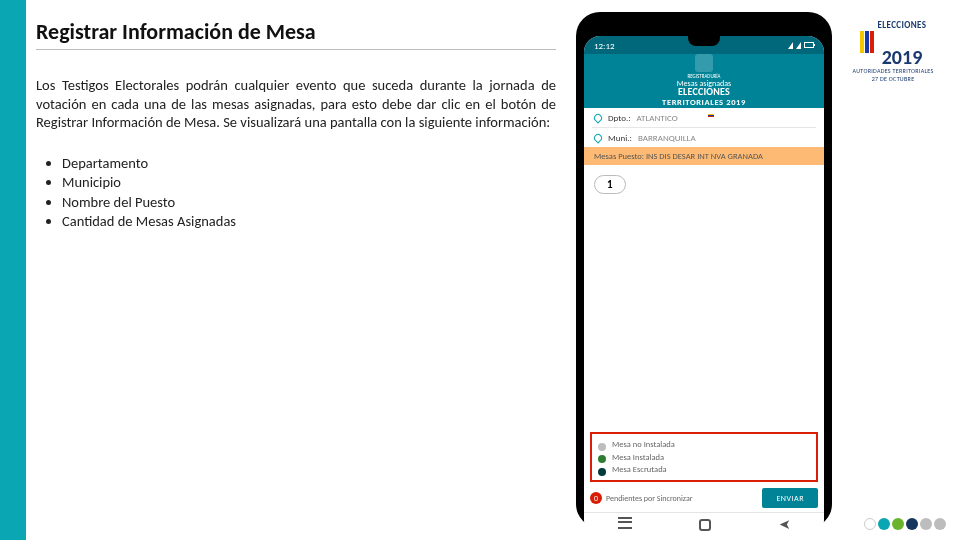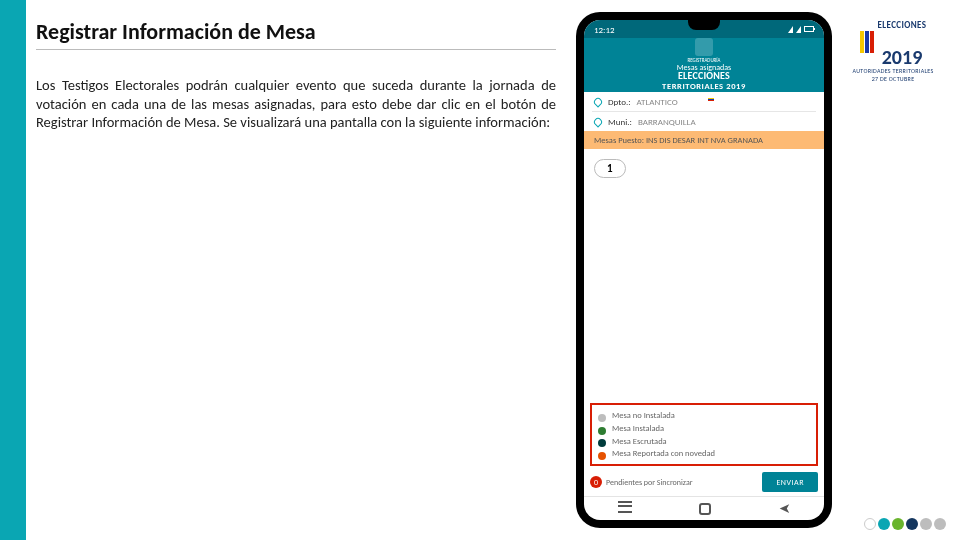--- a/index.html
+++ b/index.html
@@ -118,6 +118,7 @@
     overflow: hidden;
     display: flex;
     flex-direction: column;
+    margin-top: 16px;
   }
   .statusbar {
     height: 18px;

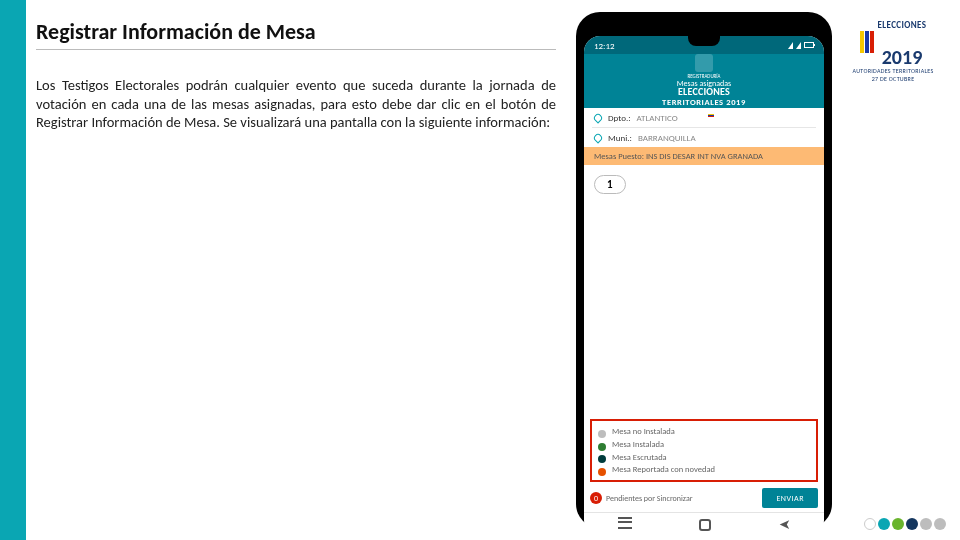--- a/index.html
+++ b/index.html
@@ -274,6 +274,12 @@
   <h1 class="title">Registrar Información de Mesa</h1>
   <hr class="title-rule">
   <p class="para">Los Testigos Electorales podrán cualquier evento que suceda durante la jornada de votación en cada una de las mesas asignadas, para esto debe dar clic en el botón de Registrar Información de Mesa. Se visualizará una pantalla con la siguiente información:</p>
+  <ul class="bullets">
+    <li>Departamento</li>
+    <li>Municipio</li>
+    <li>Nombre del Puesto</li>
+    <li>Cantidad de Mesas Asignadas</li>
+  </ul>
 </div>
 
 <div class="logo-area">

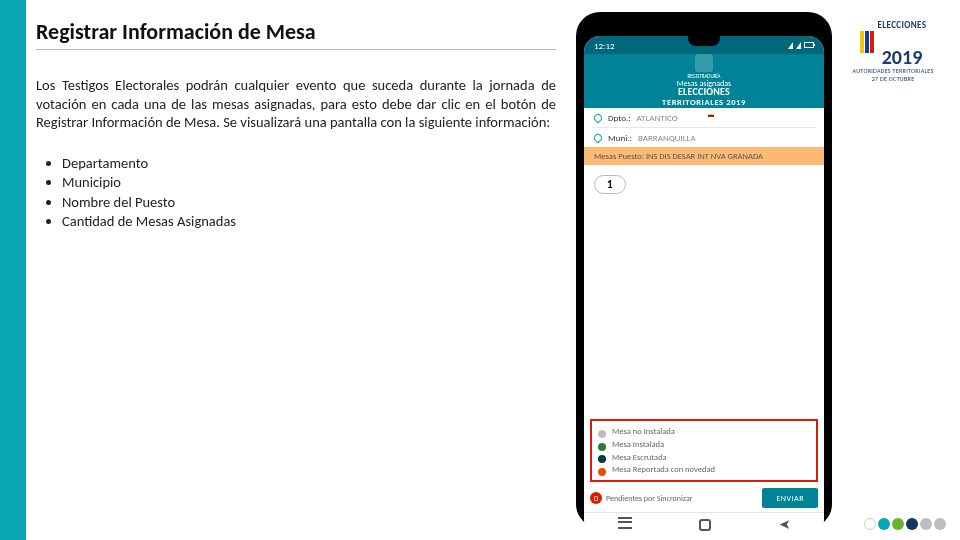--- a/index.html
+++ b/index.html
@@ -357,10 +357,6 @@
         <div class="legend-dot" style="background:#003c3c"></div>
         <span>Mesa Escrutada</span>
       </div>
-      <div class="legend-row">
-        <div class="legend-dot" style="background:#e65100"></div>
-        <span>Mesa Reportada con novedad</span>
-      </div>
     </div>
 
     <div class="footer-bar">

